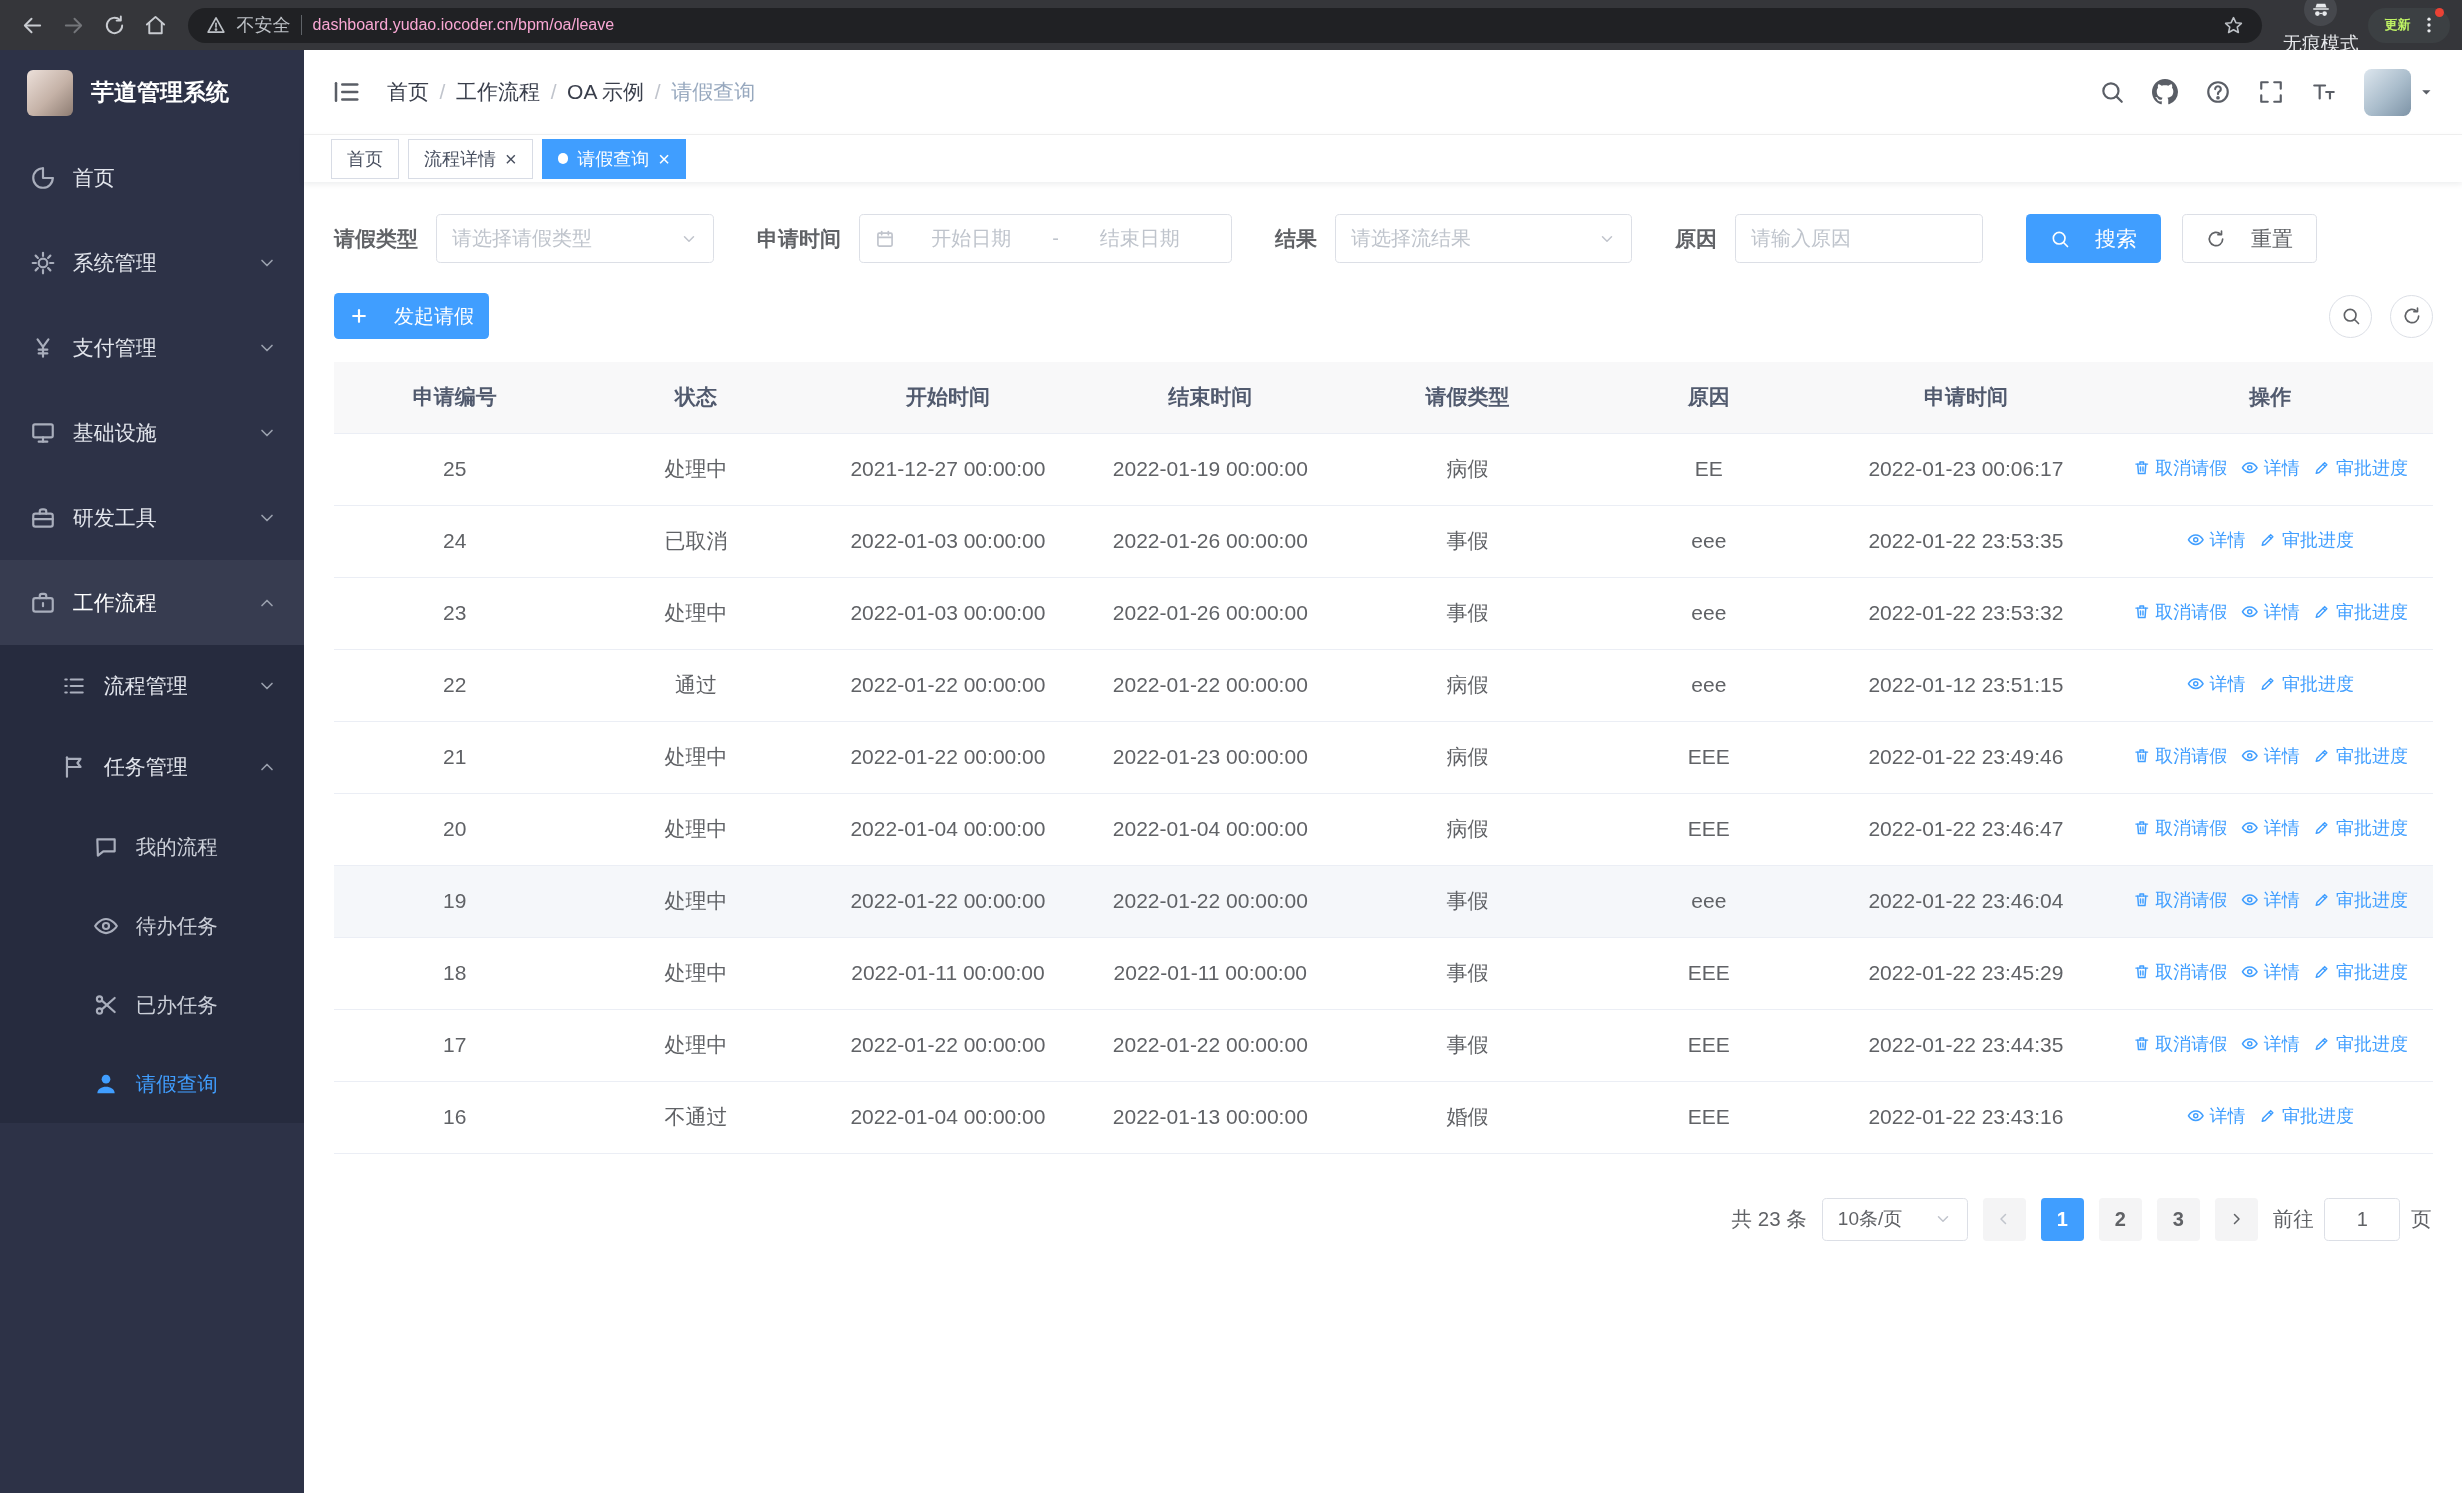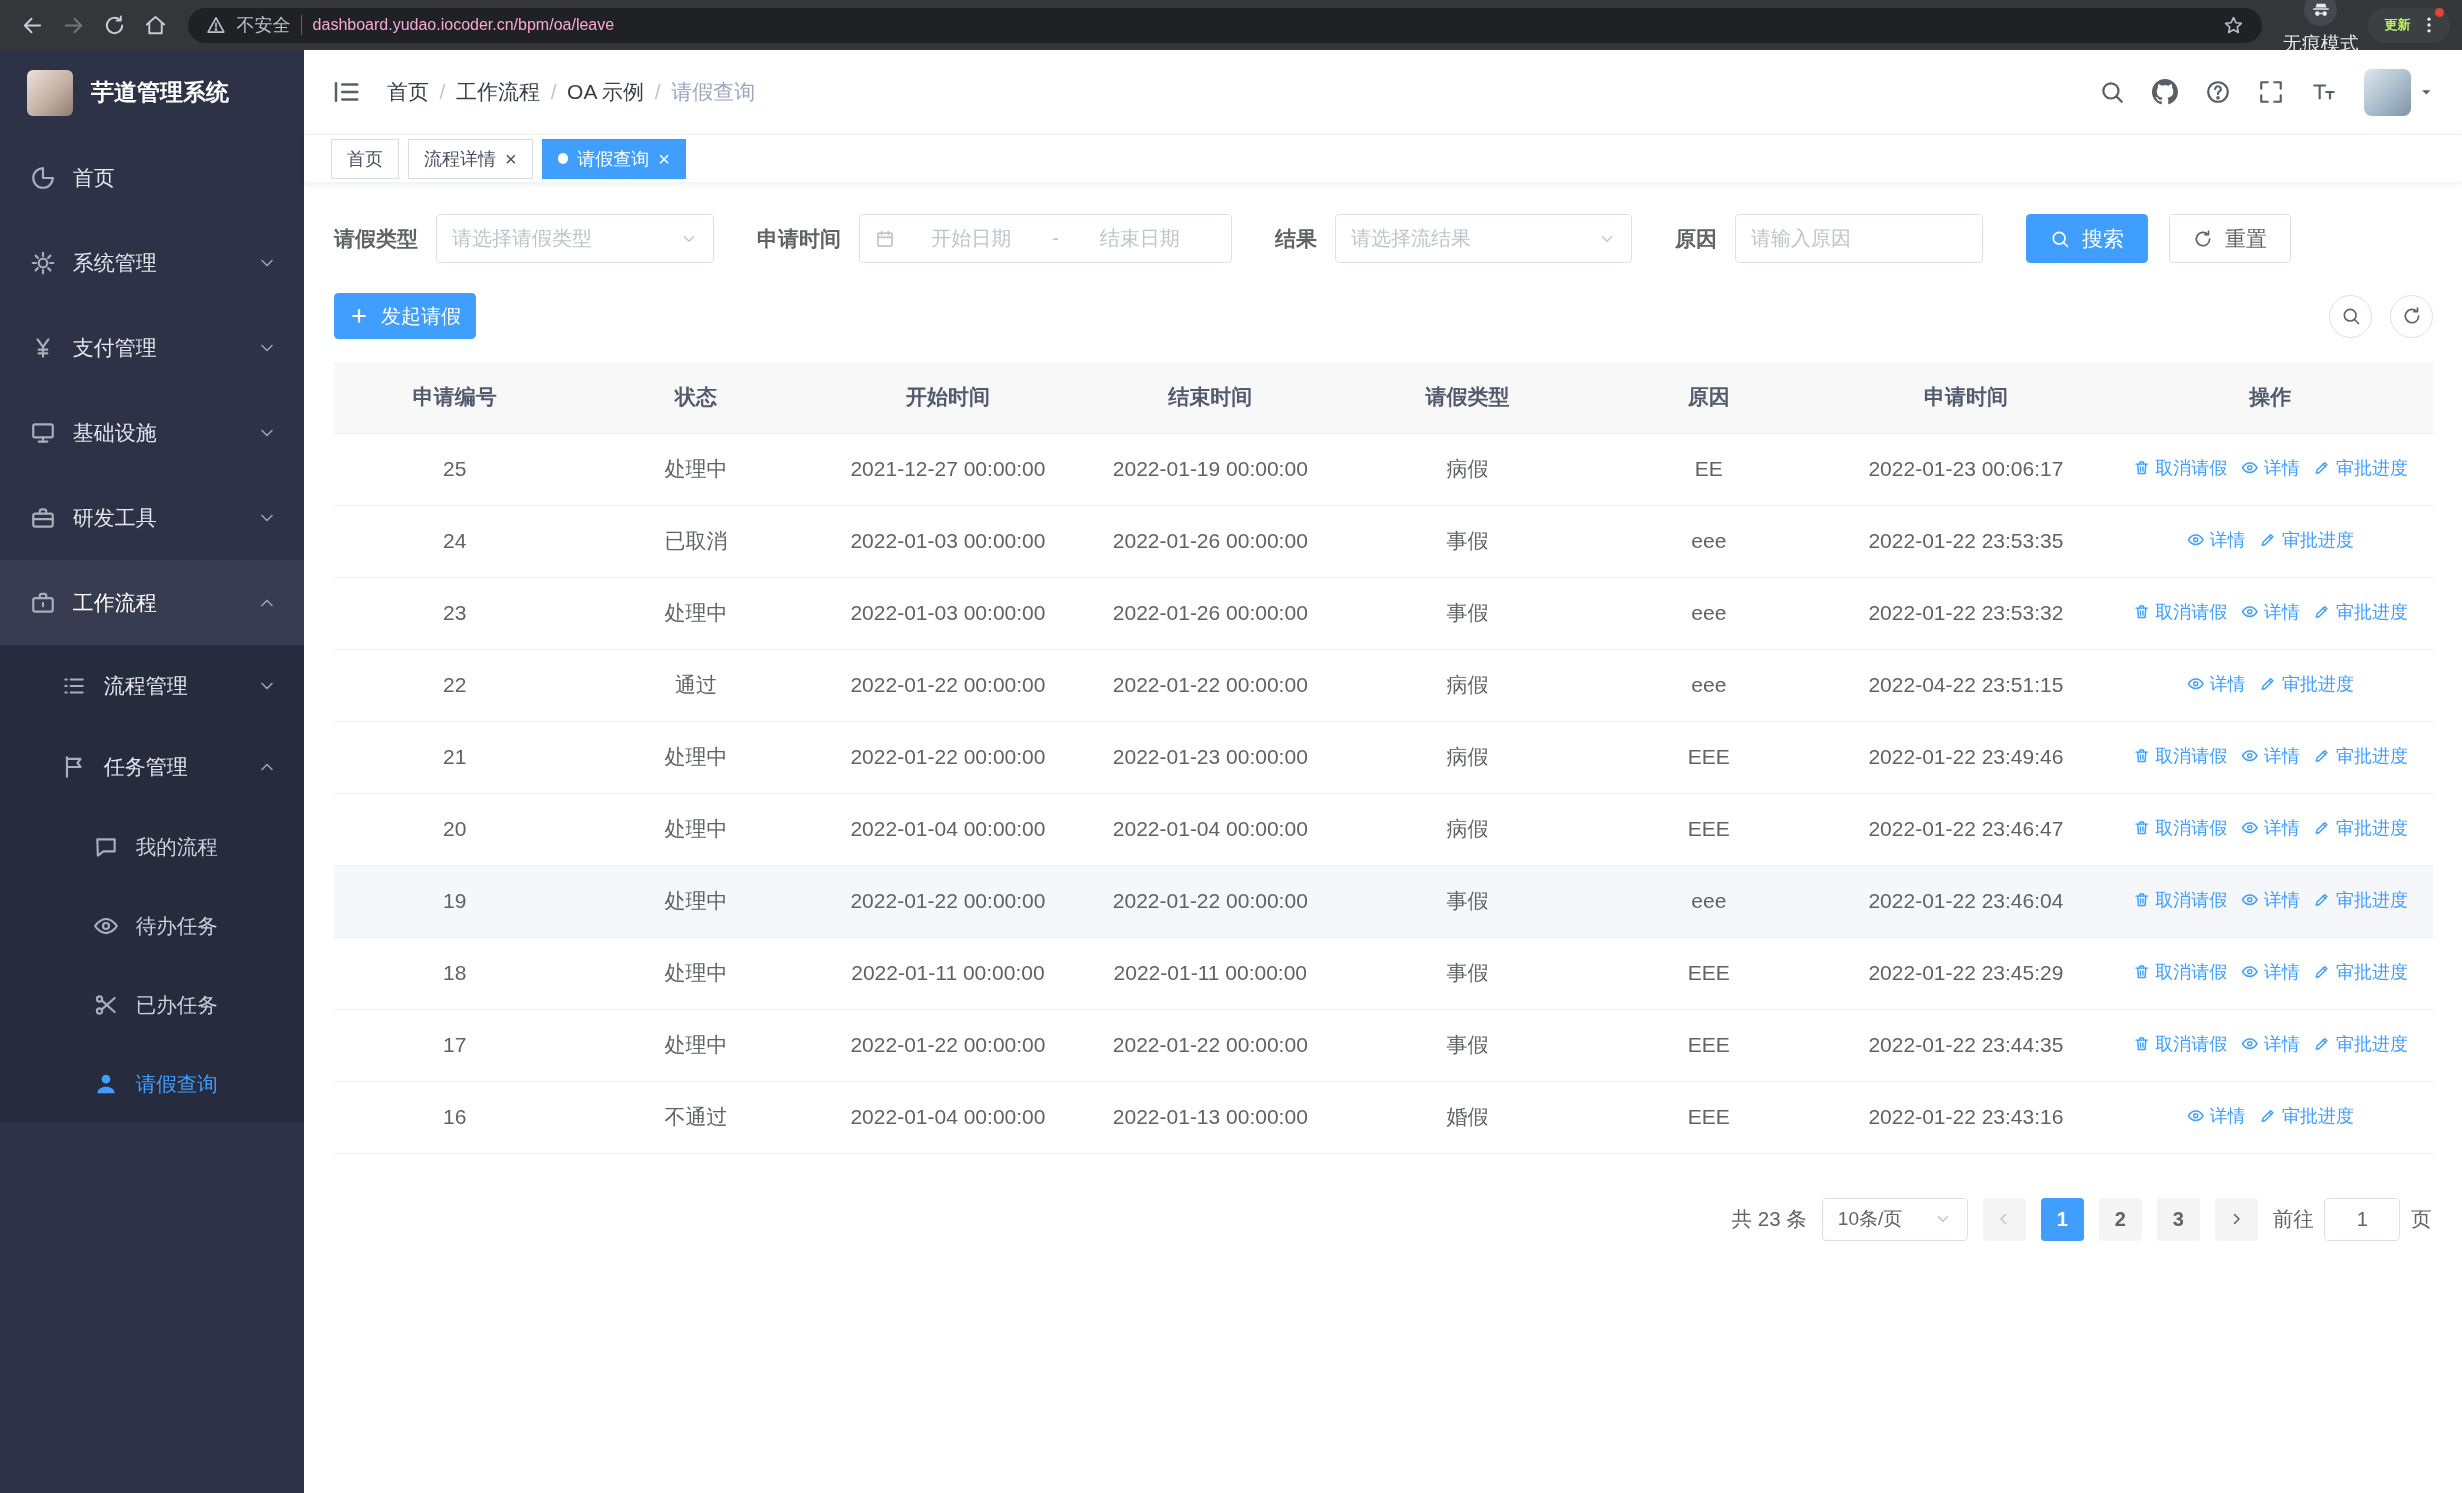--- a/index.html
+++ b/index.html
@@ -88,7 +88,7 @@
   input { font-family:inherit; font-size:20px; color:#606266; border:0.8px solid #dcdfe6; border-radius:4.6px; height:49px; padding:0 15px; outline:none; background:#fff; }
   input::placeholder { color:#bfc4cc; }
   .w-input { width:248px; }
-  .btn { height:49px; border-radius:4.6px; display:inline-flex; align-items:center; justify-content:center; gap:12px; font-size:21px; padding:0 23px; cursor:pointer; border:0.8px solid transparent; white-space:nowrap; }
+  .btn { height:49px; border-radius:4.6px; display:inline-flex; align-items:center; justify-content:center; gap:25px; font-size:21px; padding:0 23px; cursor:pointer; border:0.8px solid transparent; white-space:nowrap; }
   .btn svg { width:20px; height:20px; }
   .btn-primary { background:#409eff; color:#fff; }
   .btn-plain { background:#fff; border-color:#dcdfe6; color:#606266; }

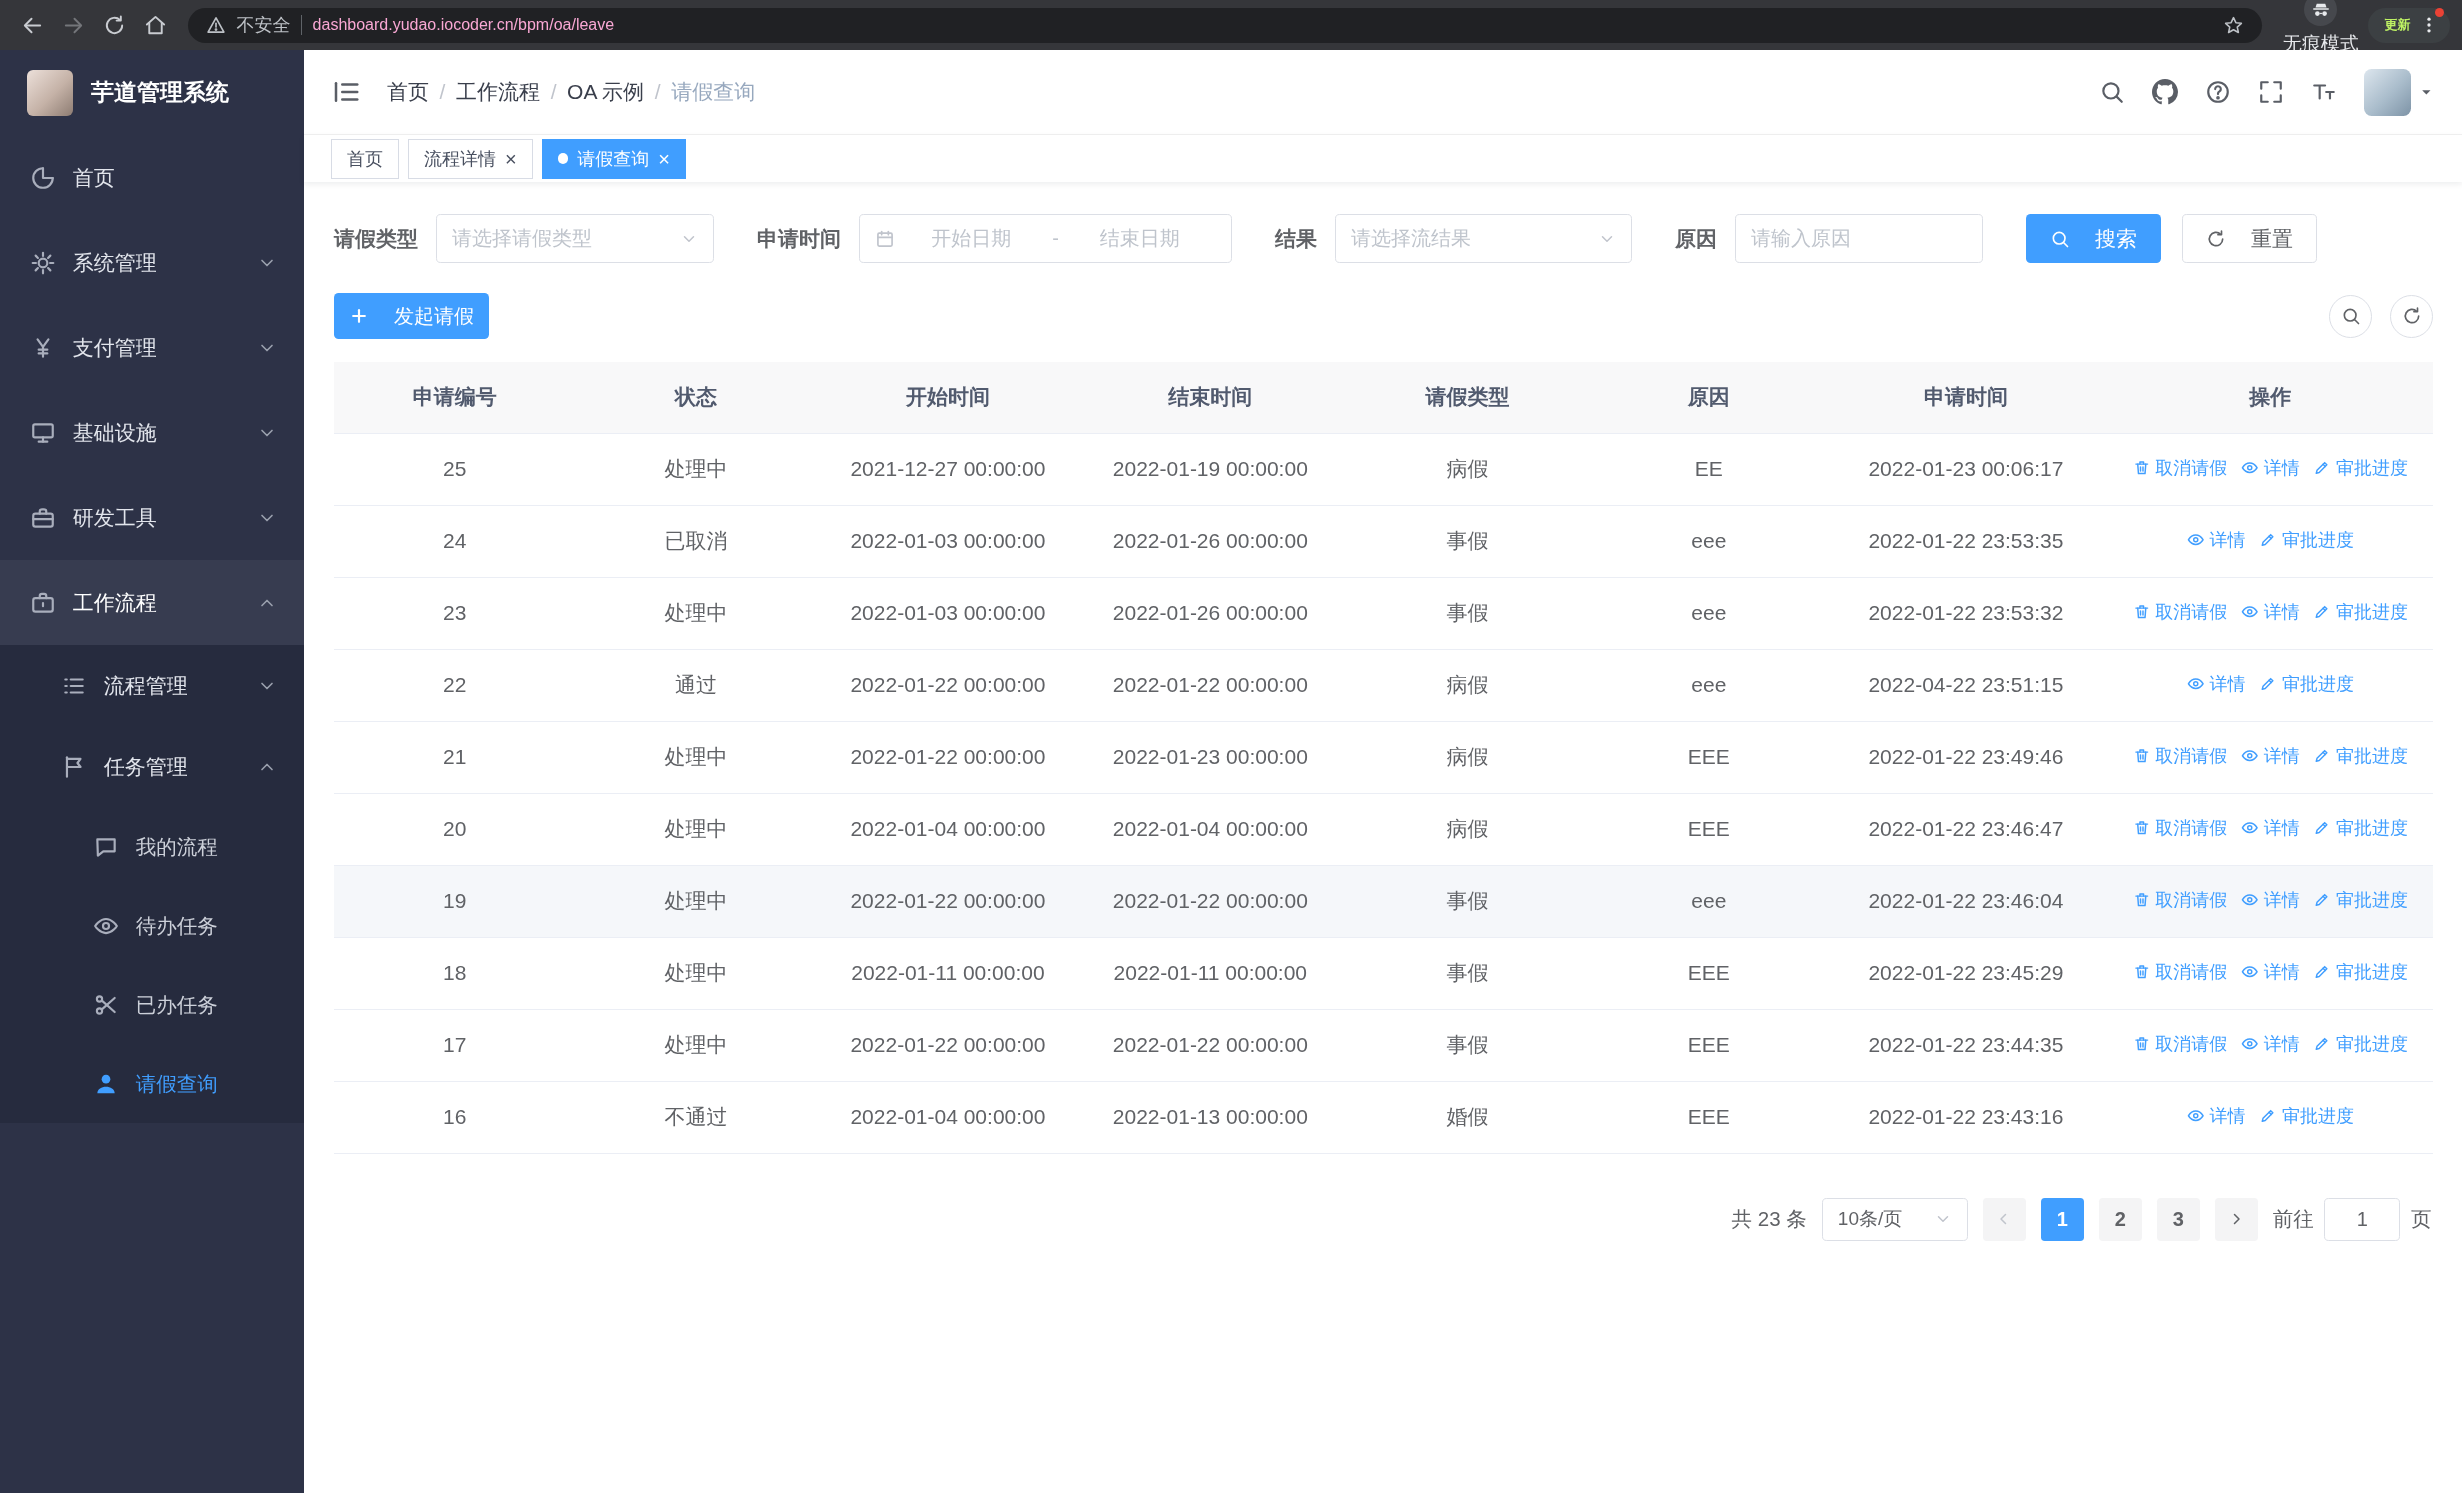--- a/index.html
+++ b/index.html
@@ -672,7 +672,7 @@
                 <td>2022-01-22 00:00:00</td>
                 <td>病假</td>
                 <td>eee</td>
-                <td>2022-04-22 23:51:15</td>
+                <td>2022-01-12 23:51:15</td>
                 <td><span class="action-link">
                     <span>
                       <svg viewBox="0 0 24 24" fill="none" stroke="currentColor" stroke-width="2" stroke-linecap="round" stroke-linejoin="round">

